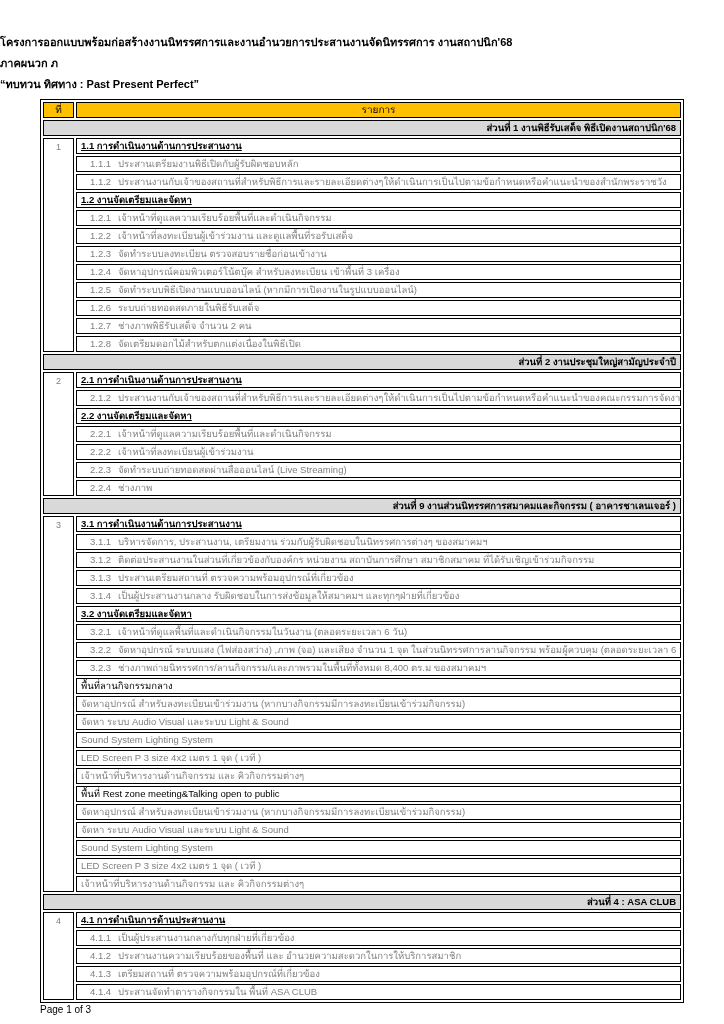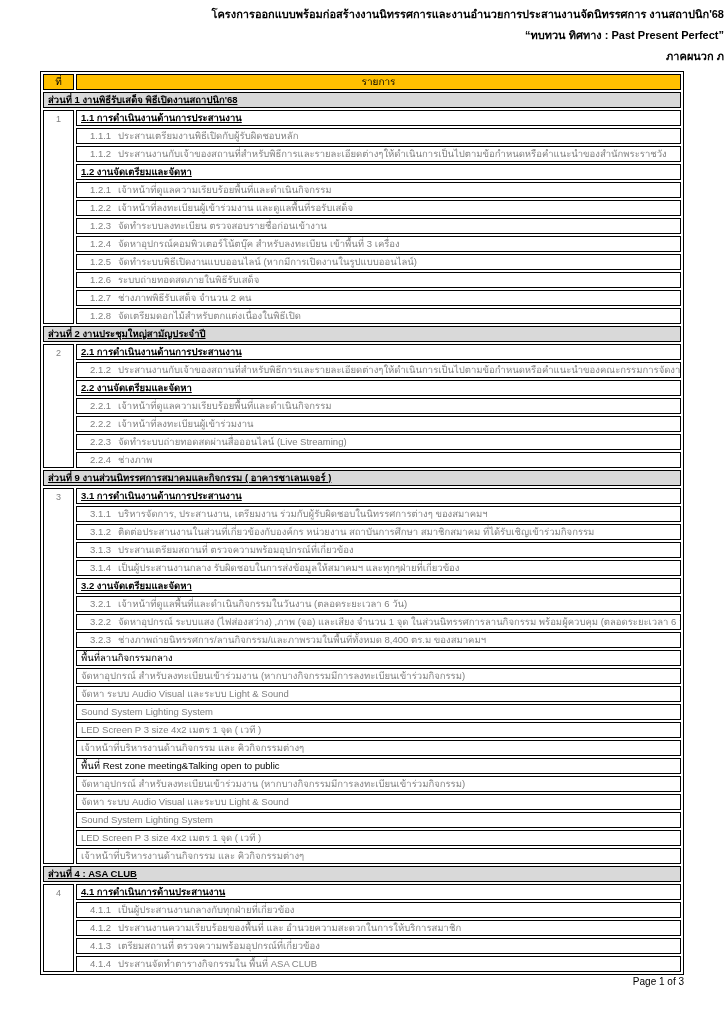--- a/index.html
+++ b/index.html
@@ -16,7 +16,7 @@
     color:#000;
   }
   .page{position:relative;width:724px;height:1024px;overflow:hidden;}
-  .titles{padding-top:8px;text-align:right;}
+  .titles{padding-top:36px;text-align:left;}
   .title-line{font-size:11px;font-weight:bold;line-height:13px;margin:0 0 8px 0;white-space:nowrap;}
   table.doc{
     margin:7px 0 0 40px;

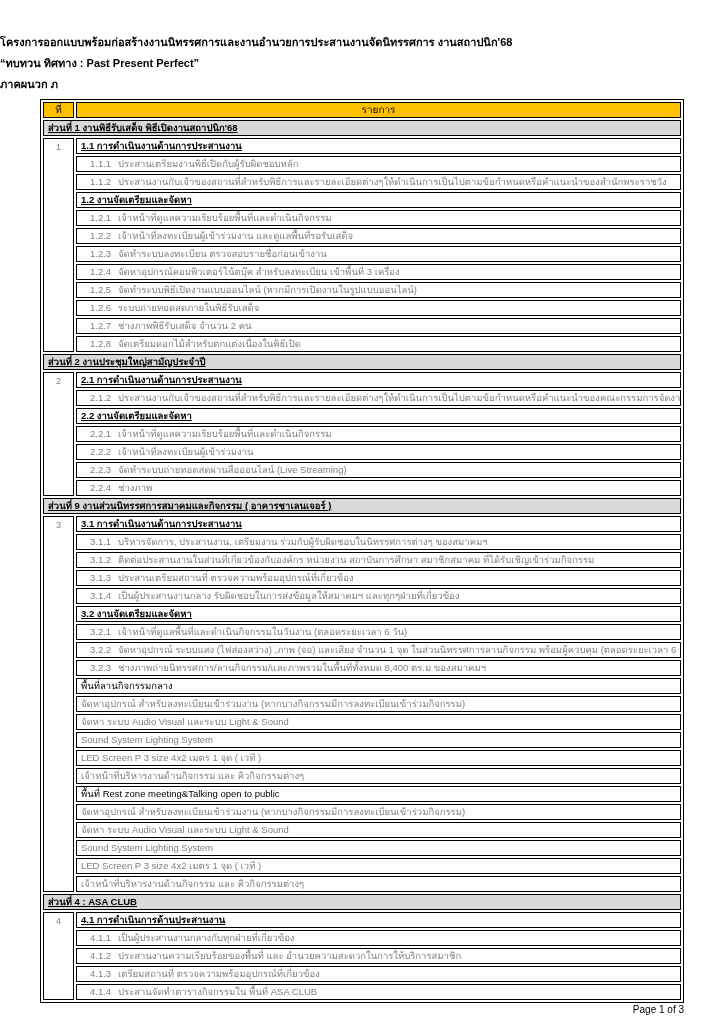--- a/index.html
+++ b/index.html
@@ -73,8 +73,8 @@
 <div class="page">
   <div class="titles">
     <div class="title-line">โครงการออกแบบพร้อมก่อสร้างงานนิทรรศการและงานอำนวยการประสานงานจัดนิทรรศการ งานสถาปนิก'68</div>
+    <div class="title-line">ภาคผนวก ภ</div>
     <div class="title-line">“ทบทวน ทิศทาง : Past Present Perfect”</div>
-    <div class="title-line">ภาคผนวก ภ</div>
   </div>
 
   <table class="doc">

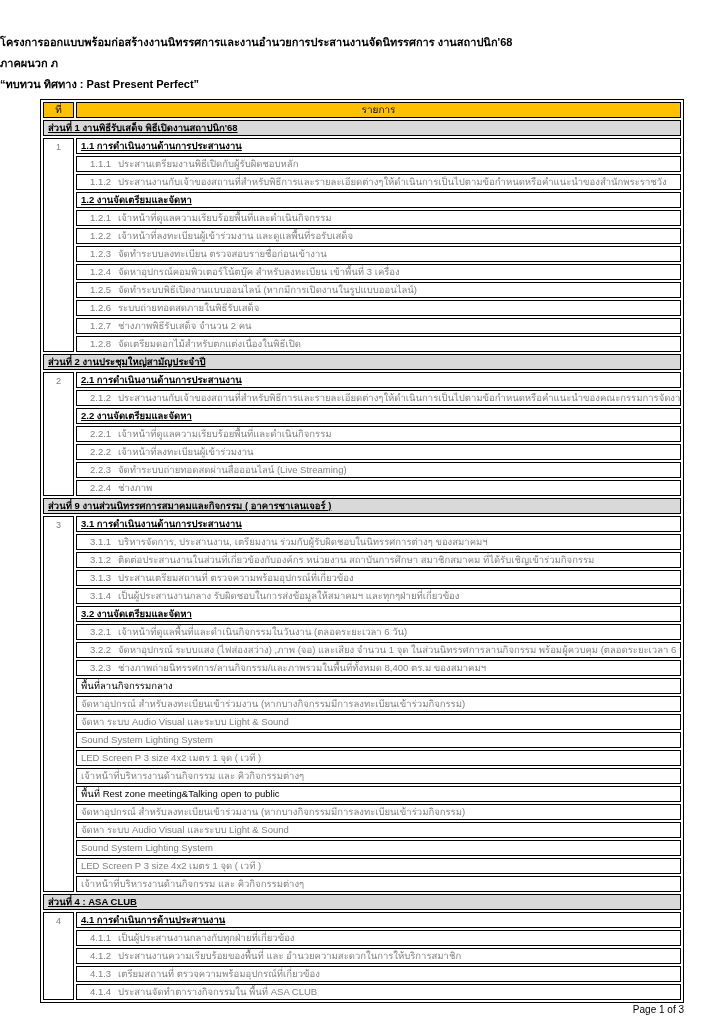--- a/index.html
+++ b/index.html
@@ -46,9 +46,8 @@
   th.no-col{width:31px;}
   td.band{
     background:var(--band-gray);
-    text-align:left;
+    text-align:right;
     font-weight:bold;
-    text-decoration:underline;
   }
   td.no-cell{
     vertical-align:top;

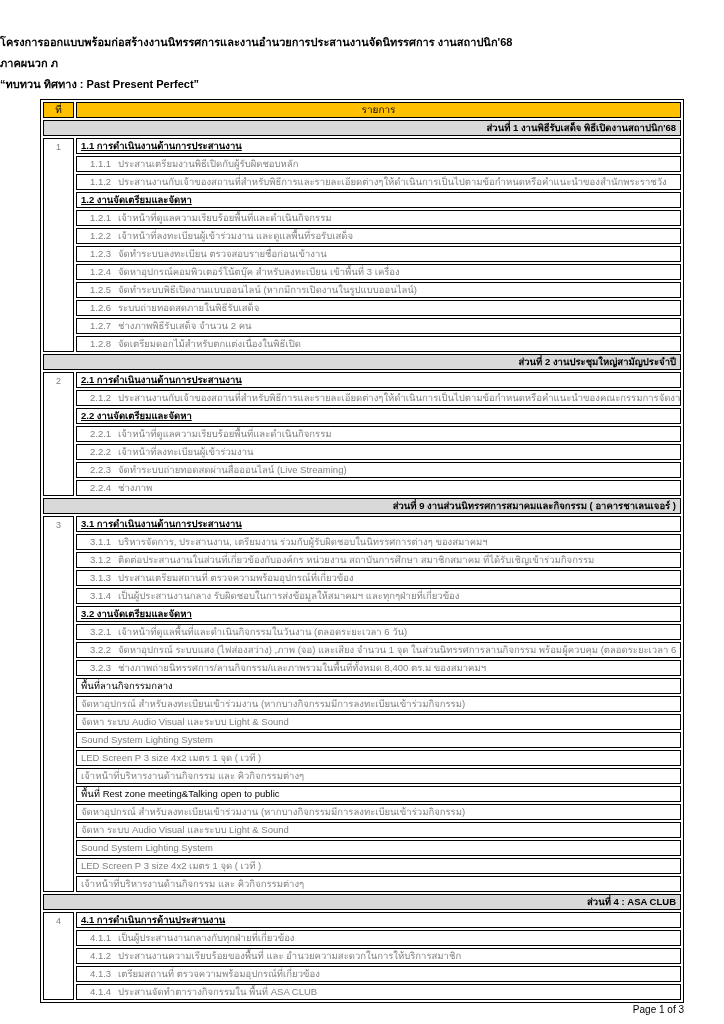--- a/index.html
+++ b/index.html
@@ -62,7 +62,7 @@
   td.c-plain{color:var(--item-gray);}
   .num{display:inline-block;min-width:28px;margin-left:9px;}
   .footer{
-    width:644px;margin-left:40px;text-align:right;
+    width:644px;margin-left:40px;text-align:left;
     font-size:10px;line-height:12px;margin-top:1px;color:#000;
   }
 </style>

